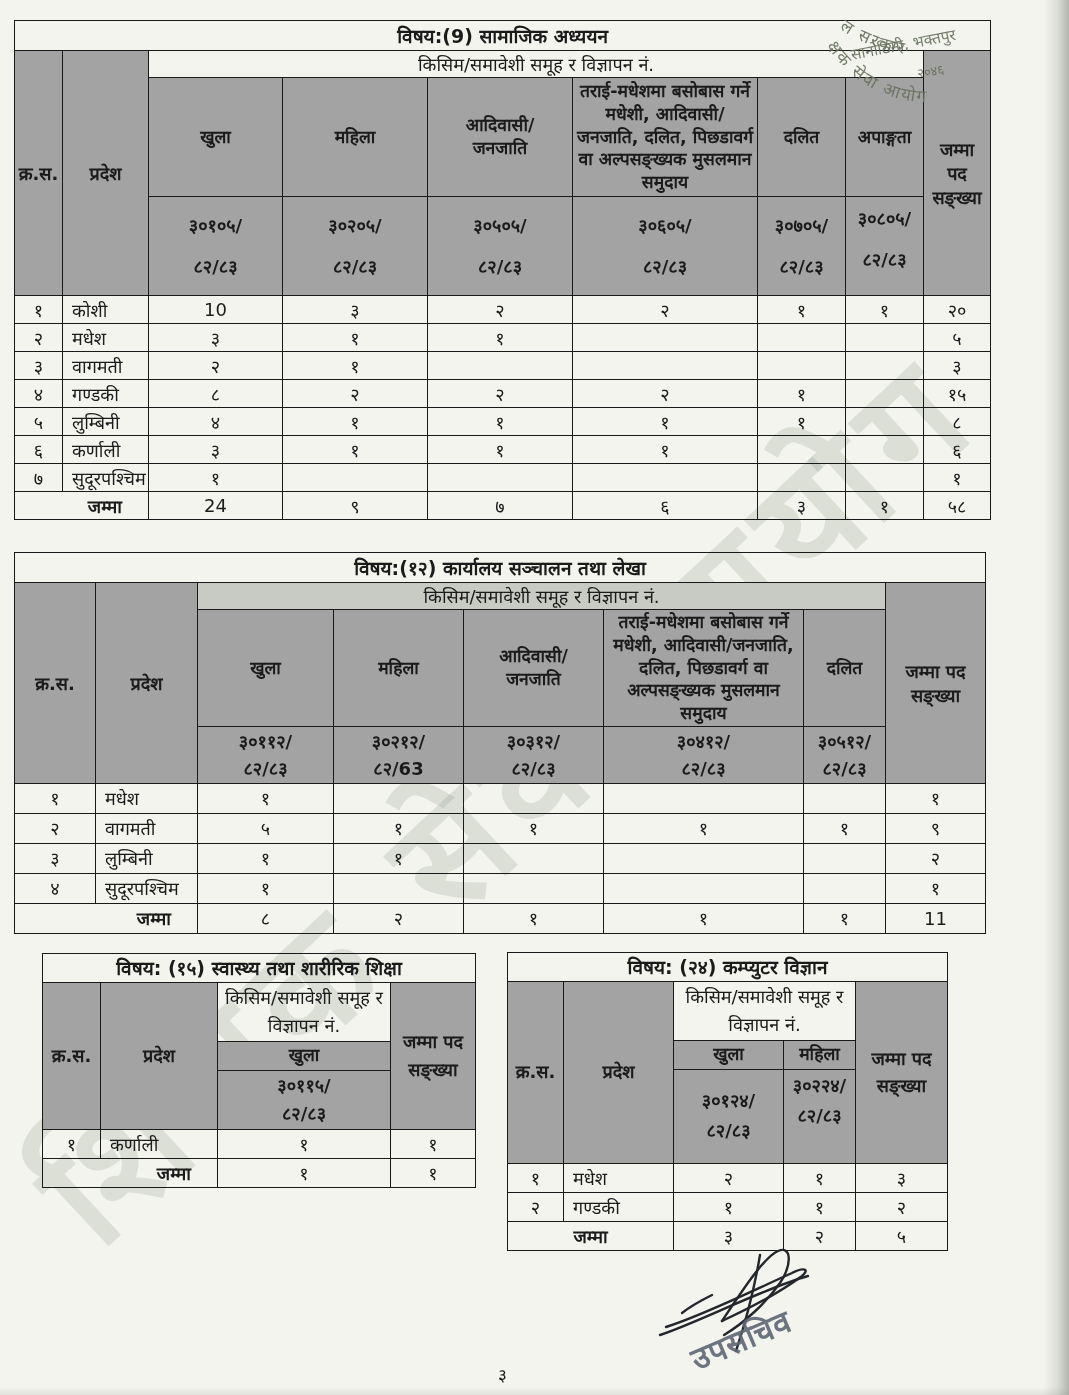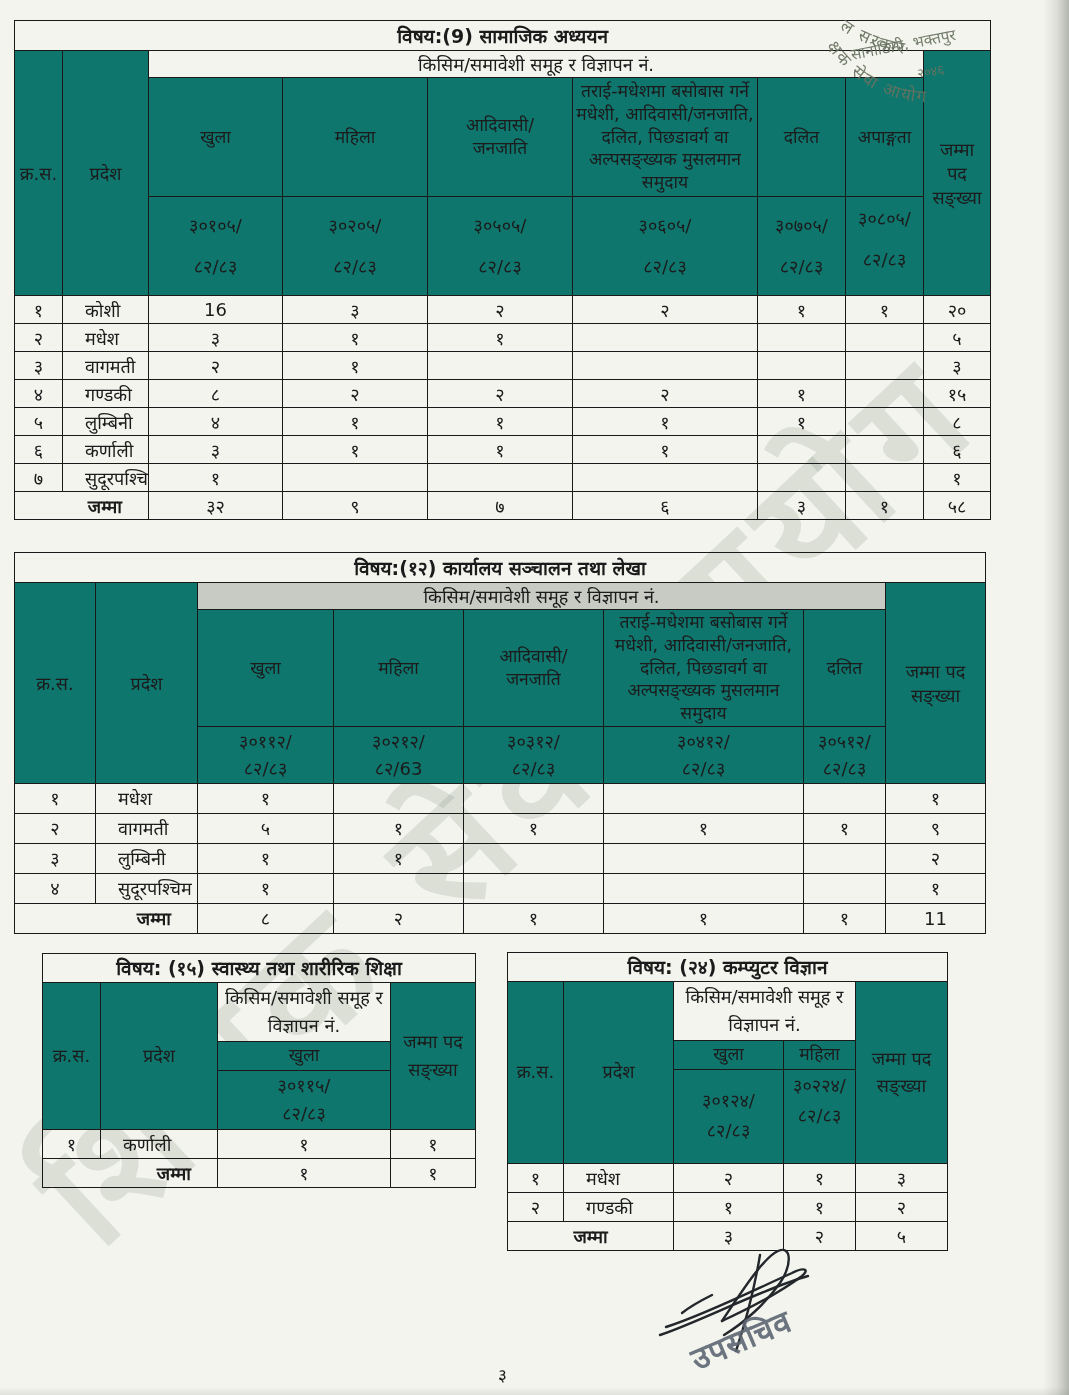--- a/index.html
+++ b/index.html
@@ -37,7 +37,7 @@
     white-space:pre-line;padding:1px 2px;overflow:hidden;
   }
   .t td.title{font-weight:bold;font-size:19px;background:transparent;}
-  .t td.hd{background:#0f766e;}
+  .t td.hd{background:#a3a3a3;font-weight:bold;}
   .t td.kisim{background:transparent;}
   .t td.kisim.gray{background:#c8cac4;}
   .t td.prov{text-align:left;padding-left:22px;}

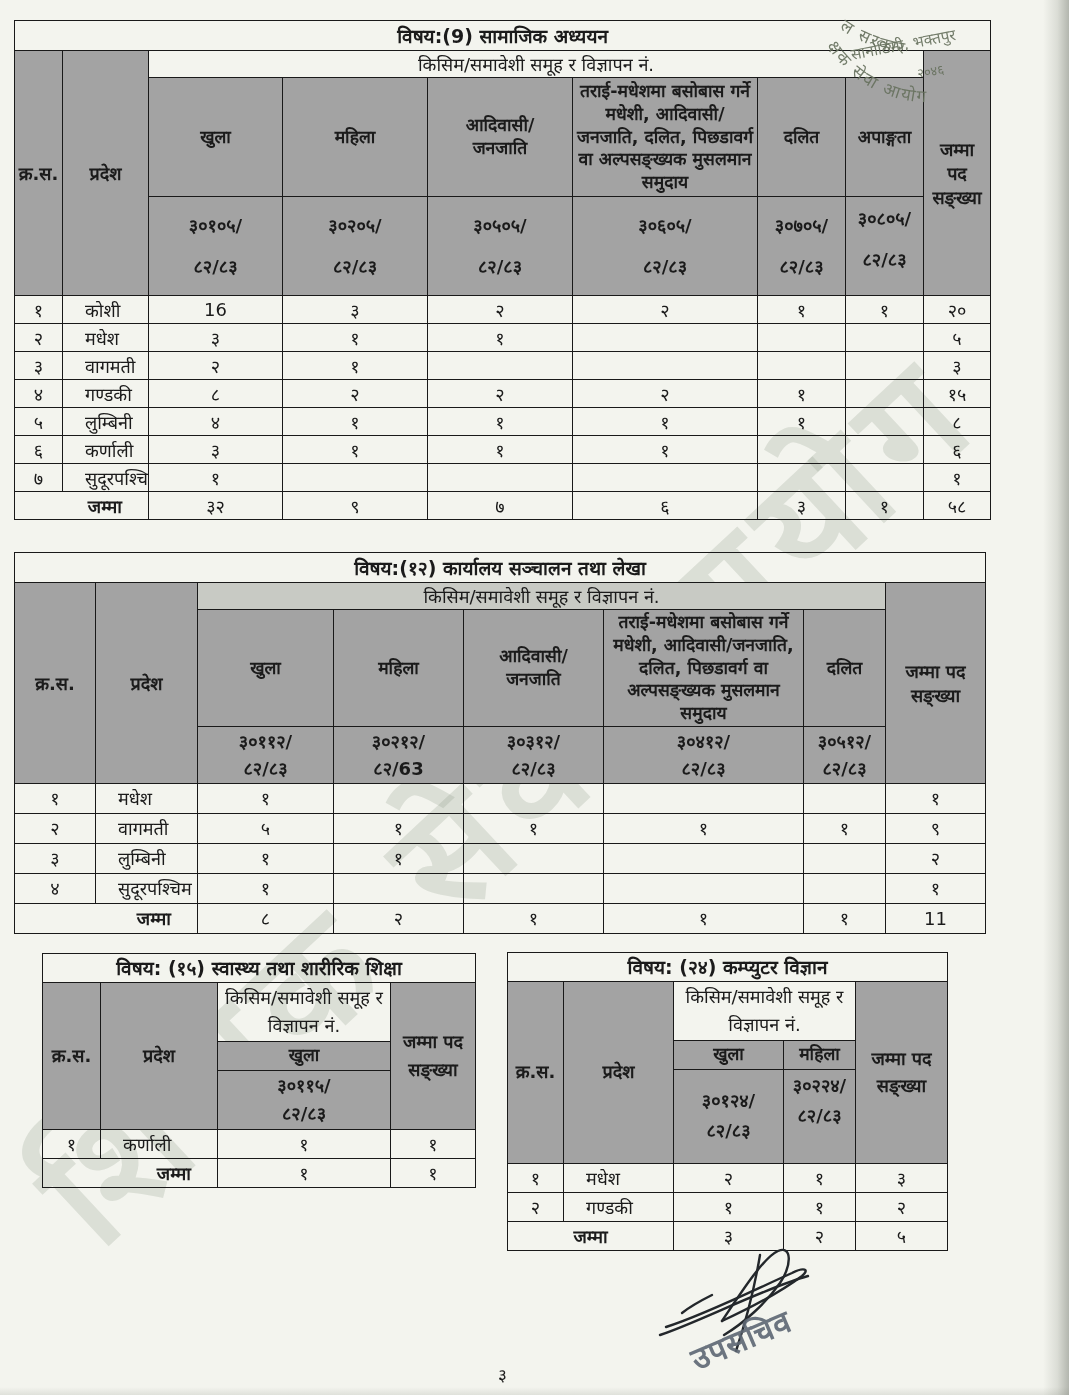--- a/index.html
+++ b/index.html
@@ -40,7 +40,7 @@
   .t td.hd{background:#a3a3a3;font-weight:bold;}
   .t td.kisim{background:transparent;}
   .t td.kisim.gray{background:#c8cac4;}
-  .t td.prov{text-align:left;padding-left:22px;}
+  .t td.prov{text-align:left;padding-left:9px;}
   .t td.tlabel{font-weight:bold;text-align:right;padding-right:26px;}
   #t4 .tlabel{text-align:center;padding-right:2px;}
   .t td.vtop{vertical-align:top;}

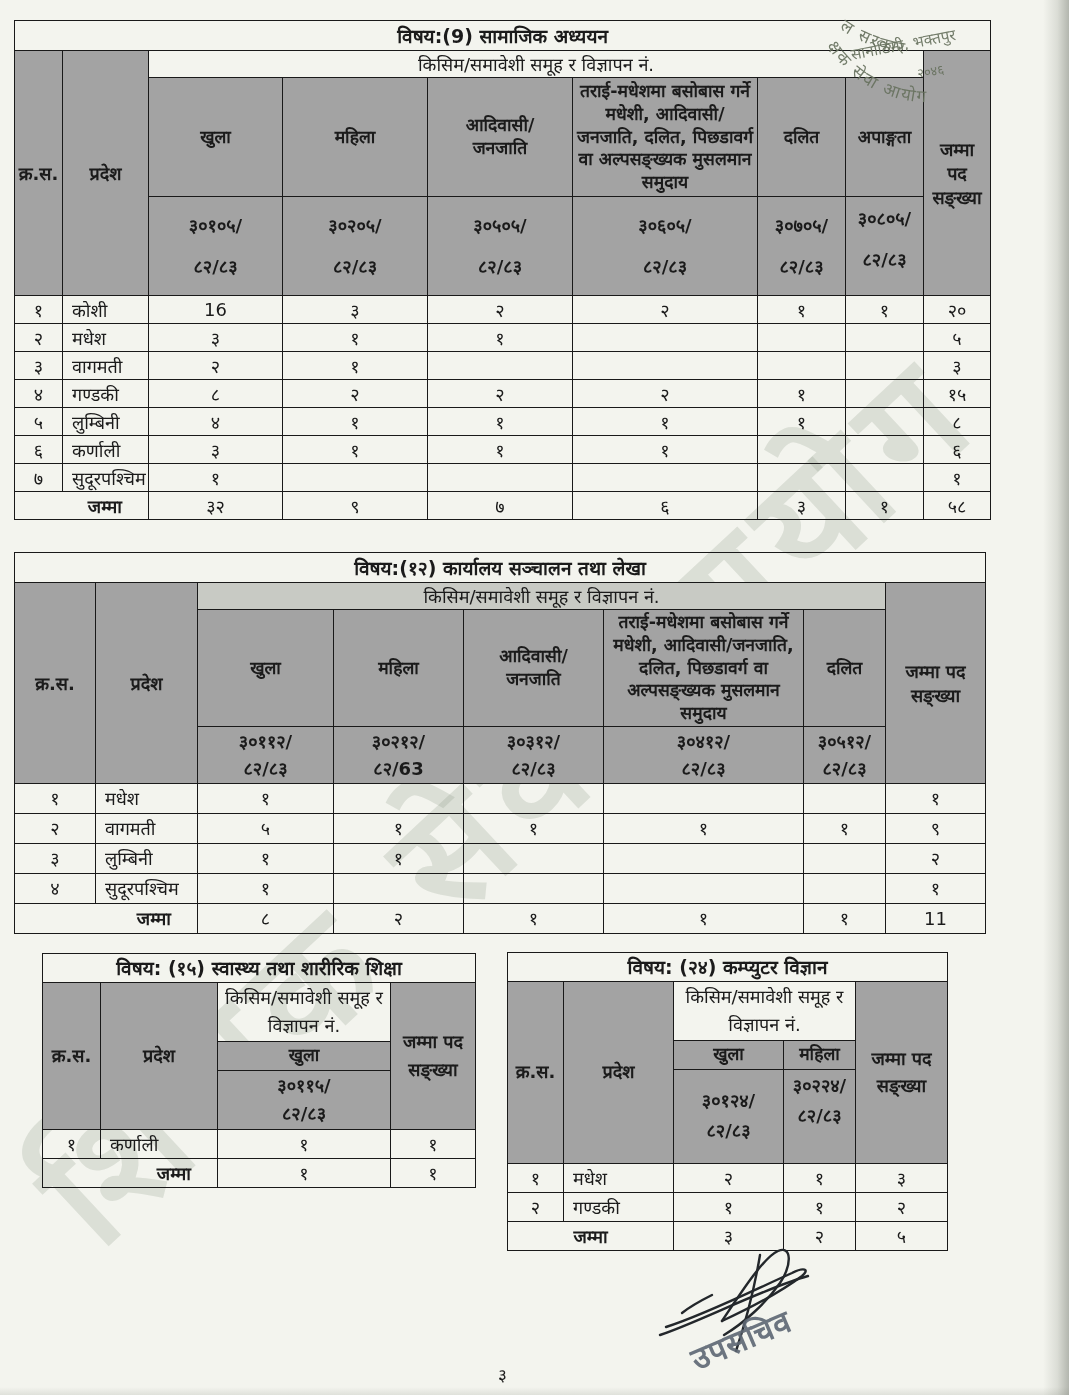--- a/index.html
+++ b/index.html
@@ -129,7 +129,7 @@
       <tr>
         <td>१</td>
         <td class="prov">कोशी</td>
-        <td>16</td>
+        <td>10</td>
         <td>३</td>
         <td>२</td>
         <td>२</td>

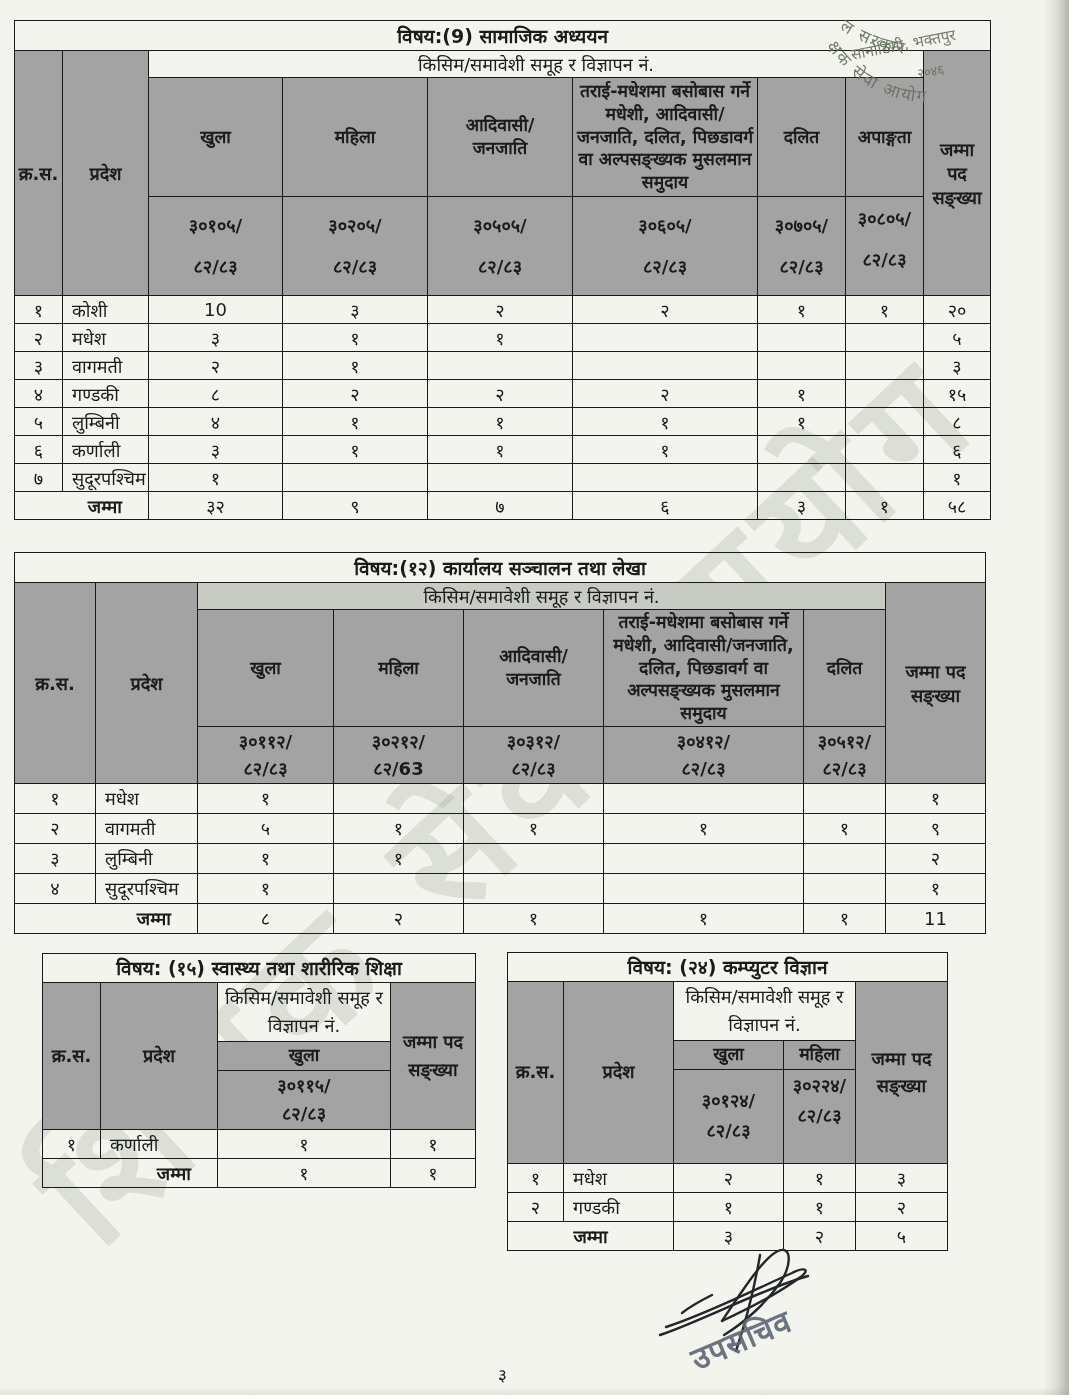--- a/index.html
+++ b/index.html
@@ -205,7 +205,7 @@
       </tr>
       <tr>
         <td class="tlabel" colspan="2">जम्मा</td>
-        <td>३२</td>
+        <td>24</td>
         <td>९</td>
         <td>७</td>
         <td>६</td>

